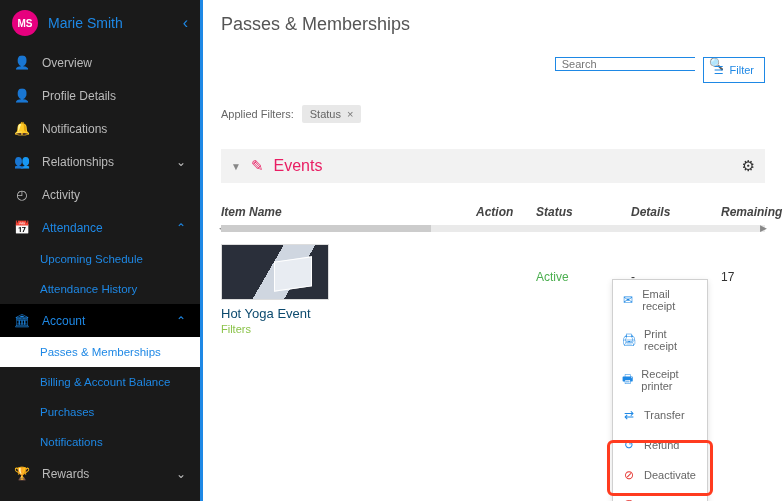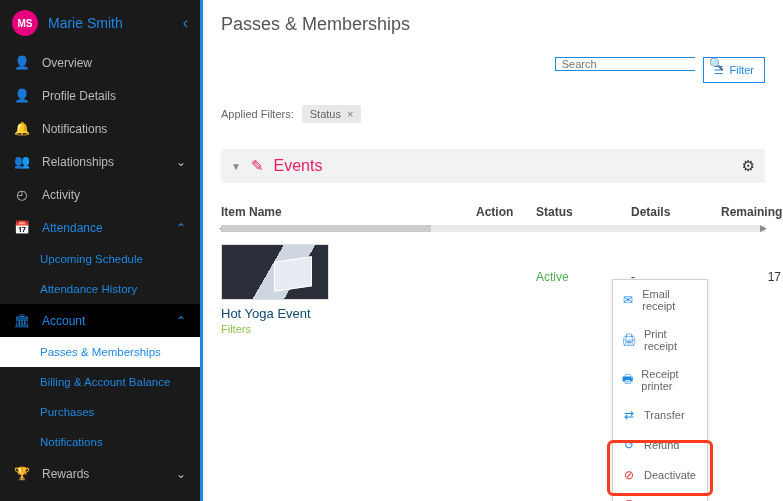--- a/index.html
+++ b/index.html
@@ -37,7 +37,7 @@
 .events-bar .edit-icon { color: #e91e63; font-size: 15px; }
 .events-bar .events-label { color: #e91e63; font-size: 16px; flex: 1; }
 .events-bar .gear { color: #333; cursor: pointer; font-size: 15px; }
-.table-head { display: flex; font-size: 12px; font-weight: 600; color: #444; padding: 6px 0; }
+.table-head { display: flex; font-size: 12px; font-weight: 600; color: #444; padding: 6px 0; font-style: italic; }
 .col-item { flex: 0 0 255px; }
 .col-action { flex: 0 0 60px; }
 .col-status { flex: 0 0 95px; }

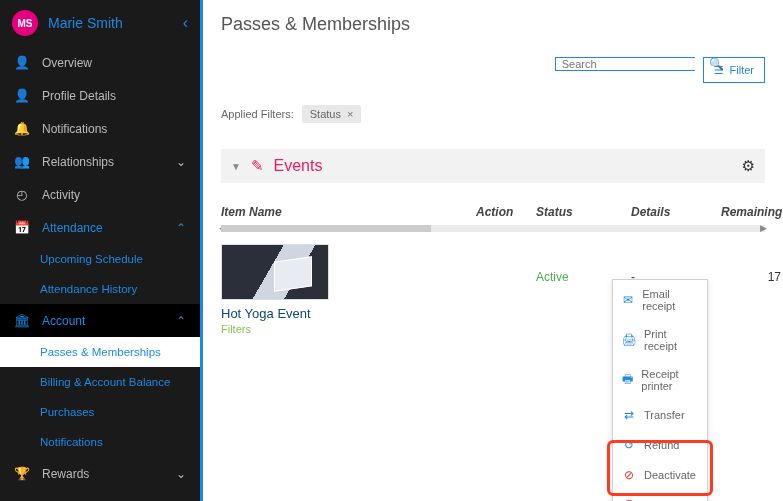--- a/index.html
+++ b/index.html
@@ -42,7 +42,7 @@
 .col-action { flex: 0 0 60px; }
 .col-status { flex: 0 0 95px; }
 .col-details { flex: 0 0 90px; }
-.col-remain { flex: 0 0 60px; text-align: right; }
+.col-remain { flex: 0 0 60px; text-align: left; }
 .scroll-track { height: 7px; background: #eaeaea; position: relative; margin-bottom: 2px; }
 .scroll-thumb { position: absolute; left: 0; top: 0; height: 7px; width: 210px; background: #ccc; }
 .scroll-track .arr { position: absolute; top: -2px; font-size: 9px; color: #888; }

